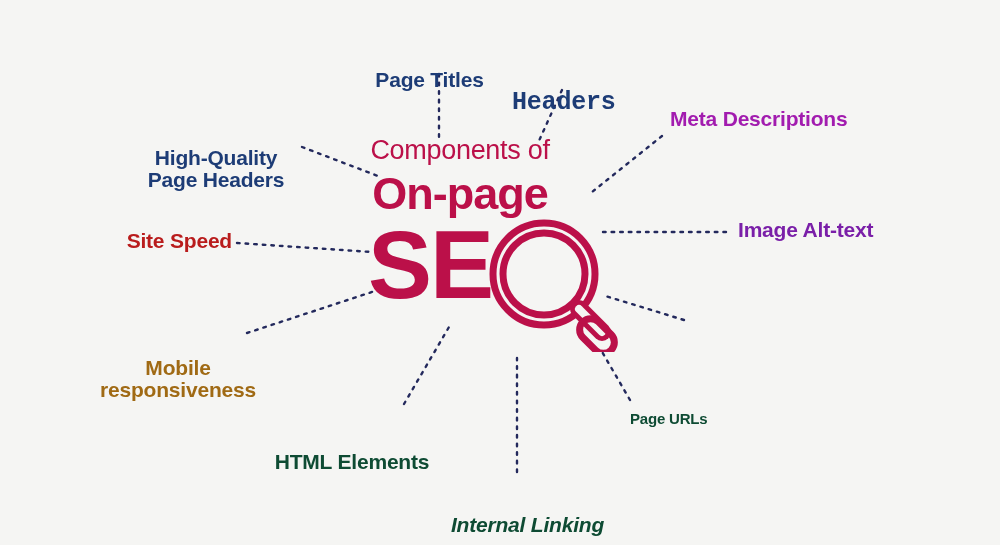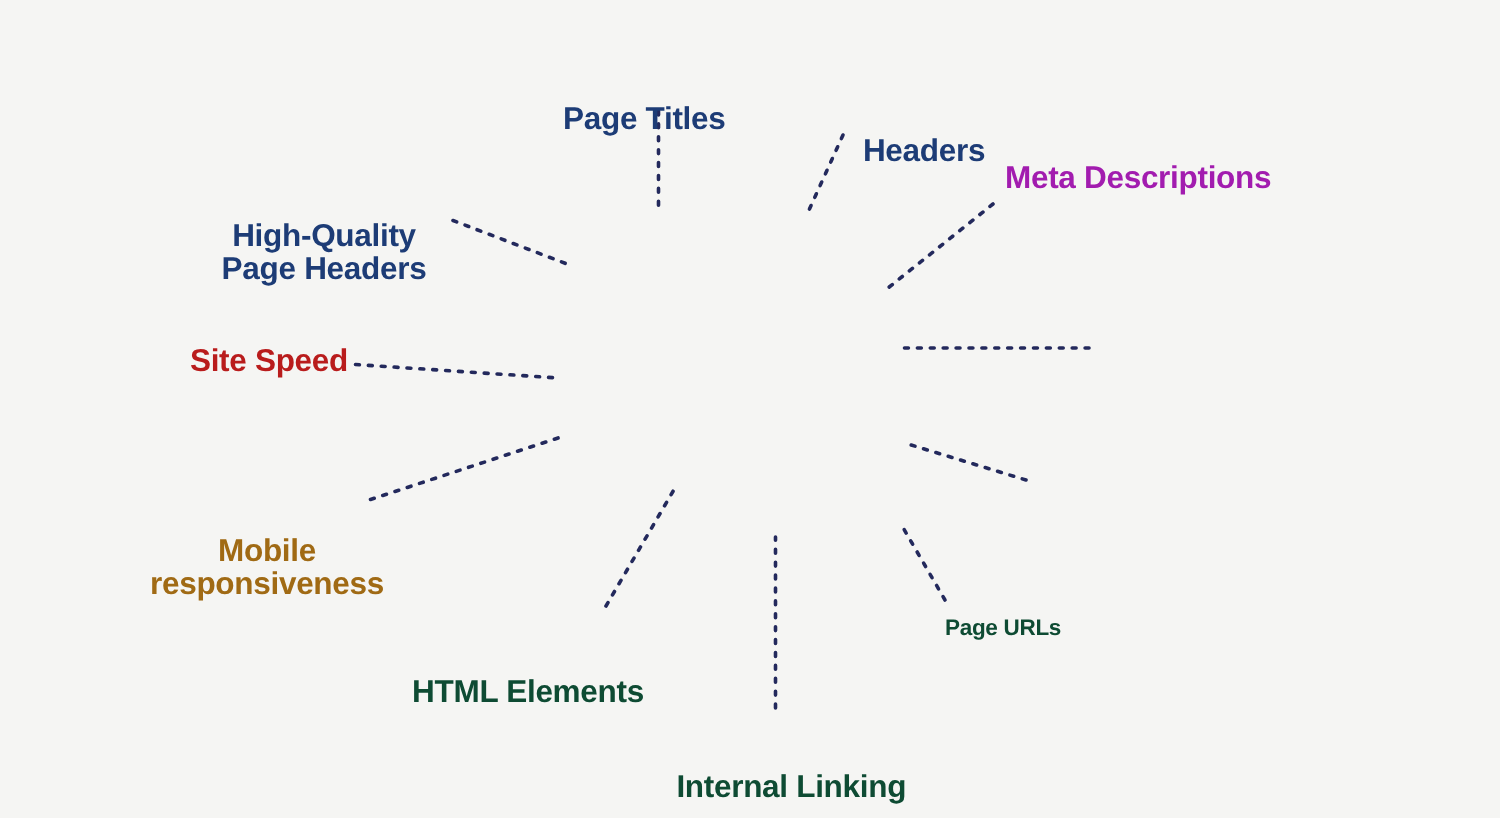--- a/index.html
+++ b/index.html
@@ -114,7 +114,7 @@
 
 
 <div class="node-label align-center" style="left: 371px; top: 37px; width: 117px; font-size: 21px; color: rgb(29, 60, 118);">Page Titles</div>
-    <div class="node-label align-center" style="left: 570px; top: 58px; width: 92px; font-size: 21px; color: rgb(29, 60, 118);">Headers</div>
+    <div class="node-label align-center" style="left: 512px; top: 58px; width: 92px; font-size: 25px; color: rgb(29, 60, 118); font-family: Liberation Mono, monospace;">Headers</div>
     <div class="node-label align-left" style="left: 670px; top: 108px; width: 200px; font-size: 21px; color: #a21caf;">Meta Descriptions</div>
     <div class="node-label align-left" style="left: 630px; top: 411px; width: 130px; font-size: 15px; color: rgb(14, 75, 51);">Page URLs</div>
     <div class="node-label align-center" style="left: 440px; top: 482px; width: 175px; font-size: 21px; color: rgb(14, 75, 51);">Internal Linking</div>

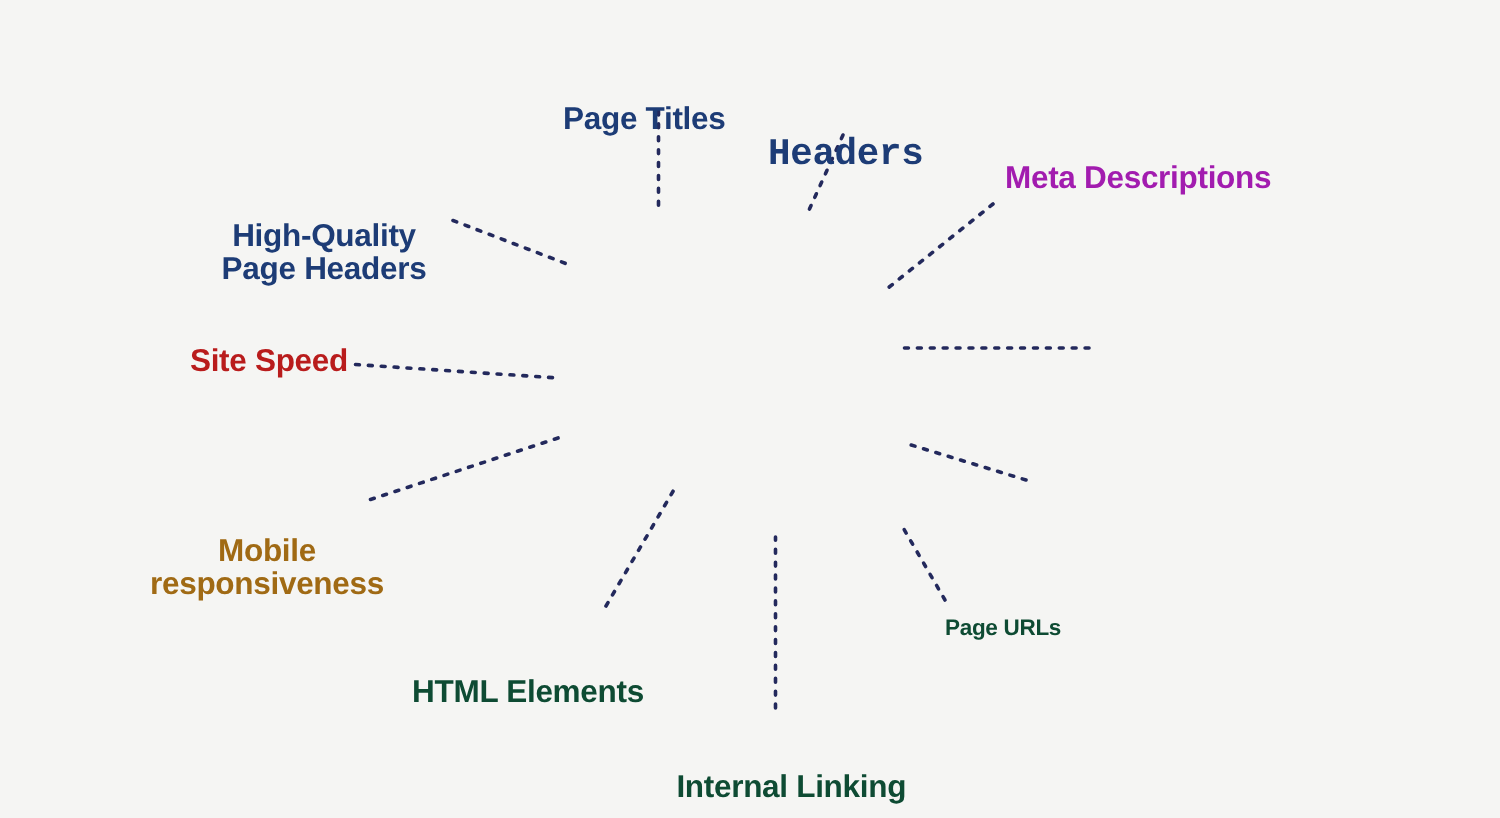--- a/index.html
+++ b/index.html
@@ -112,6 +112,21 @@
       <line x1="302" y1="147" x2="378" y2="176" stroke="#23295c" stroke-width="2.4" stroke-linecap="round" stroke-dasharray="2.6 6"></line>
     </svg>
 
+  <div id="center-cluster">
+    <div id="center-kicker">Components of</div>
+    <div id="center-subject">On-page</div>
+    <div id="center-acronym">SE</div>
+
+    <svg id="magnifier" viewBox="0 0 145 135" xmlns="http://www.w3.org/2000/svg">
+      <g fill="none" stroke="#bb1049" stroke-linecap="round">
+        <circle cx="62" cy="57" r="51" stroke-width="7"></circle>
+        <circle cx="62" cy="57" r="41" stroke-width="7"></circle>
+        <path d="M97 92 L120 115" stroke-width="18"></path>
+        <path d="M97 92 L120 115" stroke-width="8" stroke="#f5f5f3"></path>
+        <rect x="104" y="99" width="22" height="40" rx="11" transform="rotate(-45 115 119)" stroke-width="7"></rect>
+      </g>
+    </svg>
+  </div>
 
 <div class="node-label align-center" style="left: 371px; top: 37px; width: 117px; font-size: 21px; color: rgb(29, 60, 118);">Page Titles</div>
     <div class="node-label align-center" style="left: 512px; top: 58px; width: 92px; font-size: 25px; color: rgb(29, 60, 118); font-family: Liberation Mono, monospace;">Headers</div>

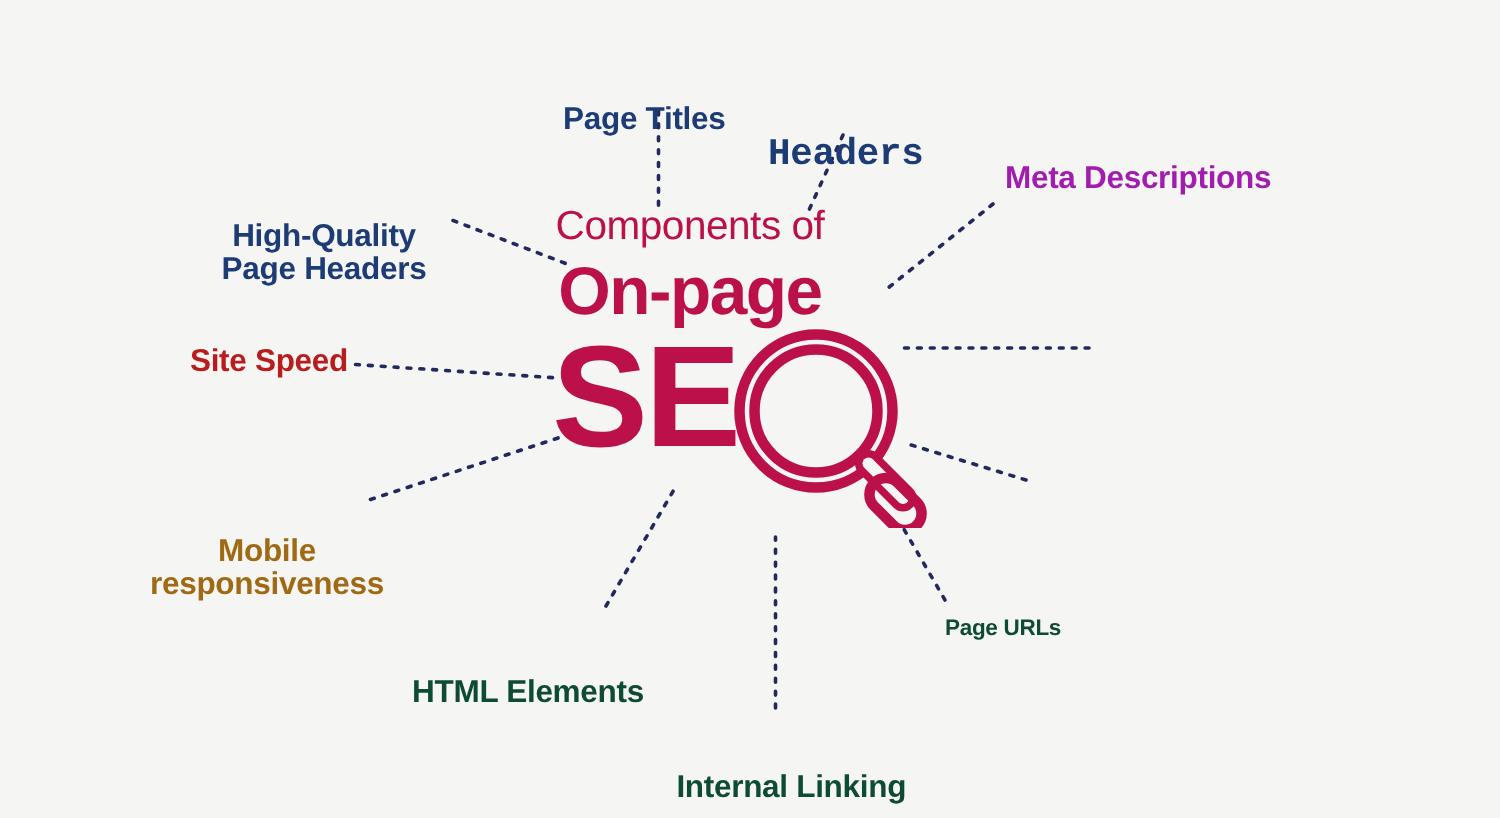--- a/index.html
+++ b/index.html
@@ -131,6 +131,7 @@
 <div class="node-label align-center" style="left: 371px; top: 37px; width: 117px; font-size: 21px; color: rgb(29, 60, 118);">Page Titles</div>
     <div class="node-label align-center" style="left: 512px; top: 58px; width: 92px; font-size: 25px; color: rgb(29, 60, 118); font-family: Liberation Mono, monospace;">Headers</div>
     <div class="node-label align-left" style="left: 670px; top: 108px; width: 200px; font-size: 21px; color: #a21caf;">Meta Descriptions</div>
+    <div class="node-label align-left" style="left: 738px; top: 219px; width: 160px; font-size: 21px; color: rgb(122, 31, 168);">Image Alt-text</div>
     <div class="node-label align-left" style="left: 630px; top: 411px; width: 130px; font-size: 15px; color: rgb(14, 75, 51);">Page URLs</div>
     <div class="node-label align-center" style="left: 440px; top: 482px; width: 175px; font-size: 21px; color: rgb(14, 75, 51);">Internal Linking</div>
     <div class="node-label align-center" style="left: 266px; top: 419px; width: 172px; font-size: 21px; color: rgb(14, 75, 51);">HTML Elements</div>

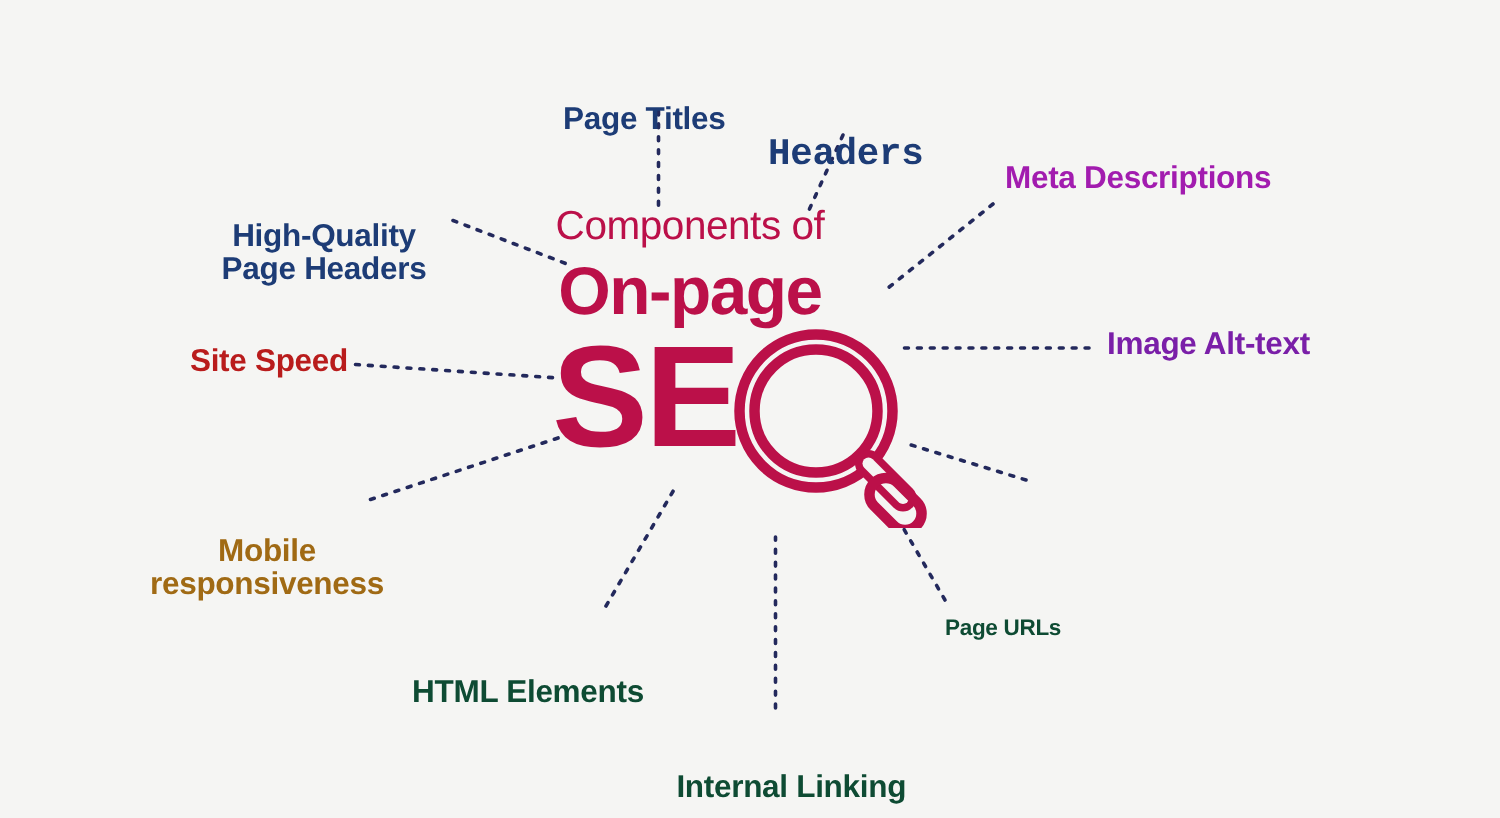--- a/index.html
+++ b/index.html
@@ -133,7 +133,7 @@
     <div class="node-label align-left" style="left: 670px; top: 108px; width: 200px; font-size: 21px; color: #a21caf;">Meta Descriptions</div>
     <div class="node-label align-left" style="left: 738px; top: 219px; width: 160px; font-size: 21px; color: rgb(122, 31, 168);">Image Alt-text</div>
     <div class="node-label align-left" style="left: 630px; top: 411px; width: 130px; font-size: 15px; color: rgb(14, 75, 51);">Page URLs</div>
-    <div class="node-label align-center" style="left: 440px; top: 482px; width: 175px; font-size: 21px; color: rgb(14, 75, 51);">Internal Linking</div>
+    <div class="node-label align-center" style="left: 440px; top: 482px; width: 175px; font-size: 21px; color: rgb(14, 75, 51); font-style: italic;">Internal Linking</div>
     <div class="node-label align-center" style="left: 266px; top: 419px; width: 172px; font-size: 21px; color: rgb(14, 75, 51);">HTML Elements</div>
     <div class="node-label align-center" style="left: 93px; top: 325px; width: 170px; font-size: 21px; color: rgb(160, 106, 20);">Mobile
 responsiveness</div>

